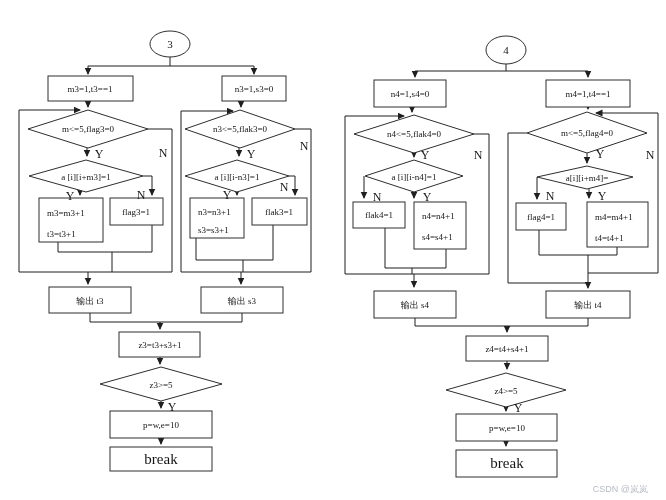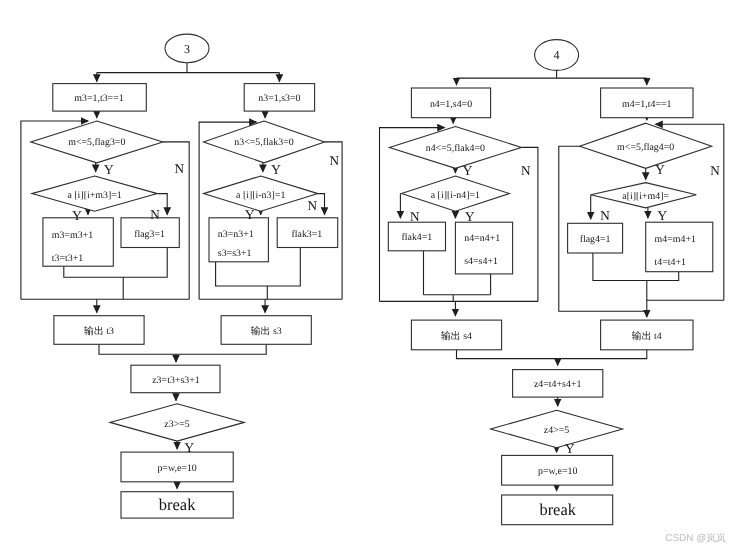--- a/index.html
+++ b/index.html
@@ -13,7 +13,7 @@
   .yn{font:12px "Liberation Serif","DejaVu Serif",serif;}
   .tm{font:11px "Liberation Serif","DejaVu Serif",serif;}
   .bk{font:15px "Liberation Serif","DejaVu Serif",serif;}
-  .wm{position:absolute;right:6px;top:483px;font:9px "Liberation Sans","DejaVu Sans",sans-serif;color:#b7bbc3;}
+  .wm{position:absolute;right:18px;top:483px;font:9px "Liberation Sans","DejaVu Sans",sans-serif;color:#b7bbc3;}
 </style>
 </head>
 <body>

